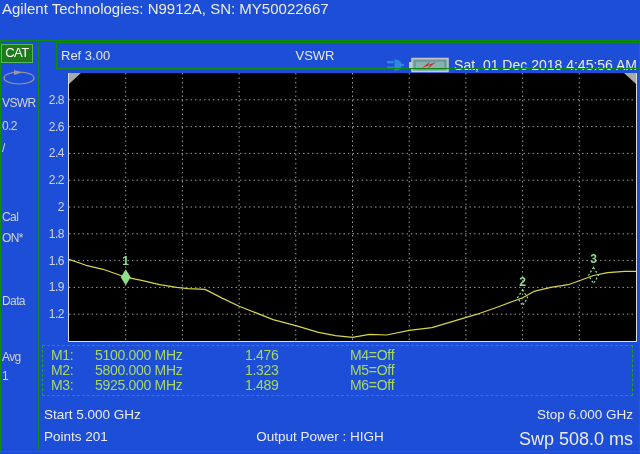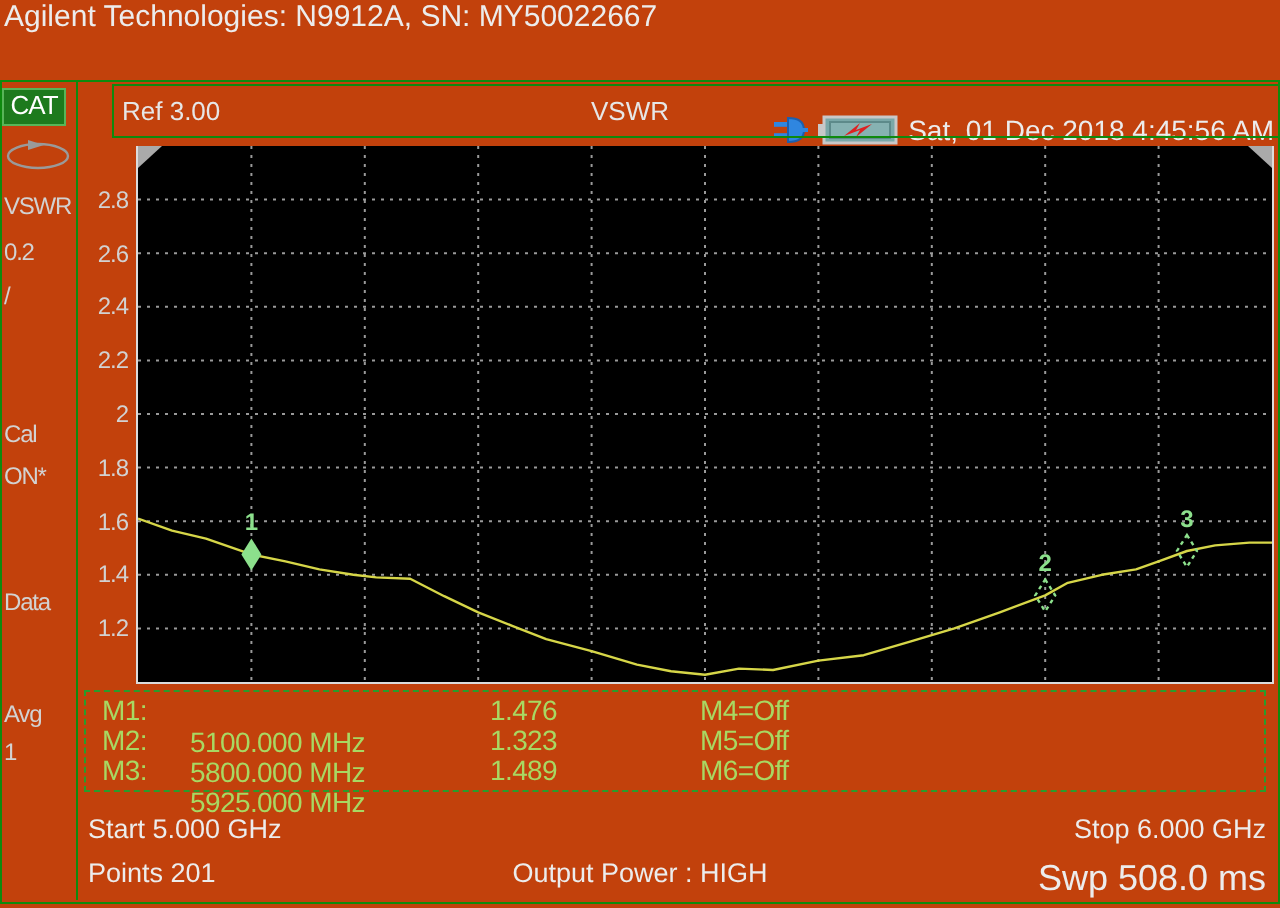--- a/index.html
+++ b/index.html
@@ -3,7 +3,7 @@
 <meta charset="utf-8">
 <style>
   html,body{margin:0;padding:0;background:#000;}
-  .screen{position:relative;width:640px;height:454px;background:#c2410c;overflow:hidden;
+  .screen{position:relative;width:640px;height:454px;background:#1d4ed8;overflow:hidden;
           font-family:"Liberation Sans",sans-serif;color:#e6e6e6;}
   .titlebar{position:absolute;left:2px;top:0px;font-size:15px;color:#ececec;white-space:nowrap;}
   .statusrow{position:absolute;top:18px;right:3px;height:22px;display:flex;align-items:center;gap:5px;margin-top:36px;}

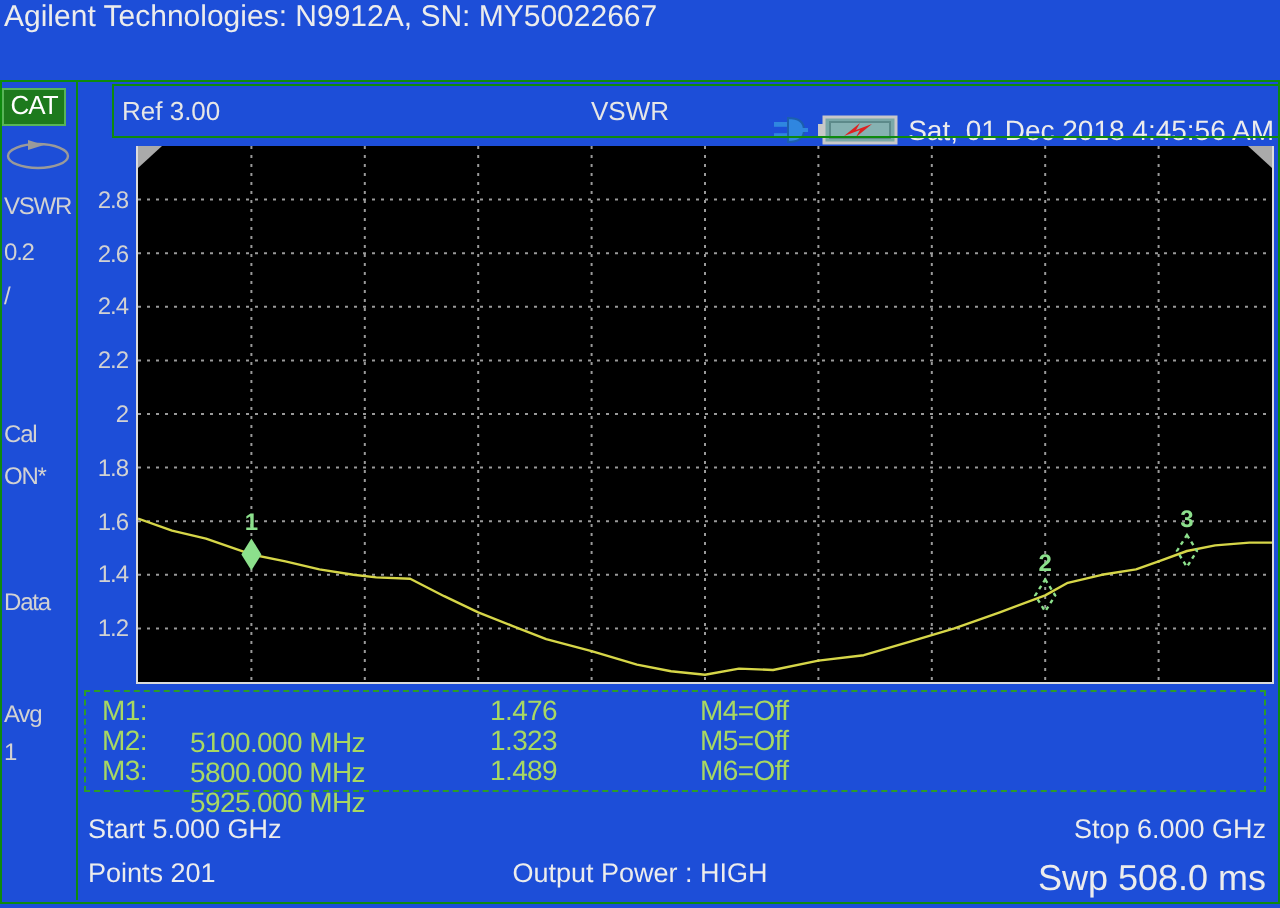--- a/index.html
+++ b/index.html
@@ -85,7 +85,7 @@
       <div class="ylabel" style="top: 200px;">2</div>
       <div class="ylabel" style="top: 226.8px;">1.8</div>
       <div class="ylabel" style="top: 253.6px;">1.6</div>
-      <div class="ylabel" style="top: 280.4px;">1.4</div>
+      <div class="ylabel" style="top: 280.4px;">1.9</div>
       <div class="ylabel" style="top: 307.2px;">1.2</div>
     </div>
 

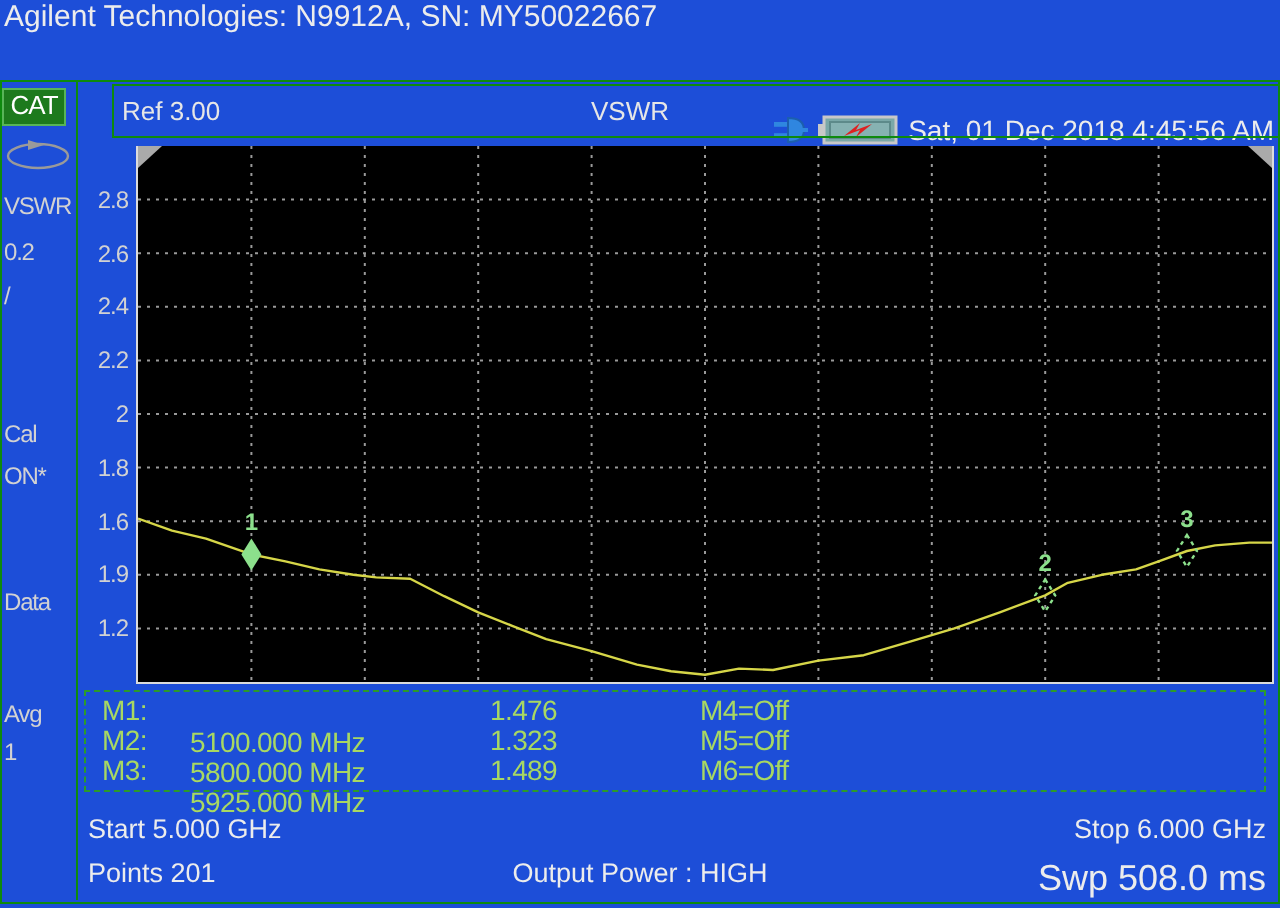--- a/index.html
+++ b/index.html
@@ -23,7 +23,7 @@
   .markerbox{position:absolute;left:42px;top:345px;width:591px;height:51px;border:1px dashed #2b9b2b;box-sizing:border-box;}
   .mrow{position:absolute;left:0;height:15px;font-size:14px;color:#a8d862;white-space:nowrap;letter-spacing:-0.3px;}
   .mlabel{position:absolute;left:8px;}
-  .mfreq{position:absolute;left:52px;margin-top:16px;}
+  .mfreq{position:absolute;left:52px;}
   .mval{position:absolute;left:202px;}
   .mright{position:absolute;left:307px;}
   .fstart{position:absolute;left:44px;top:407px;font-size:13.5px;color:#ececec;}

